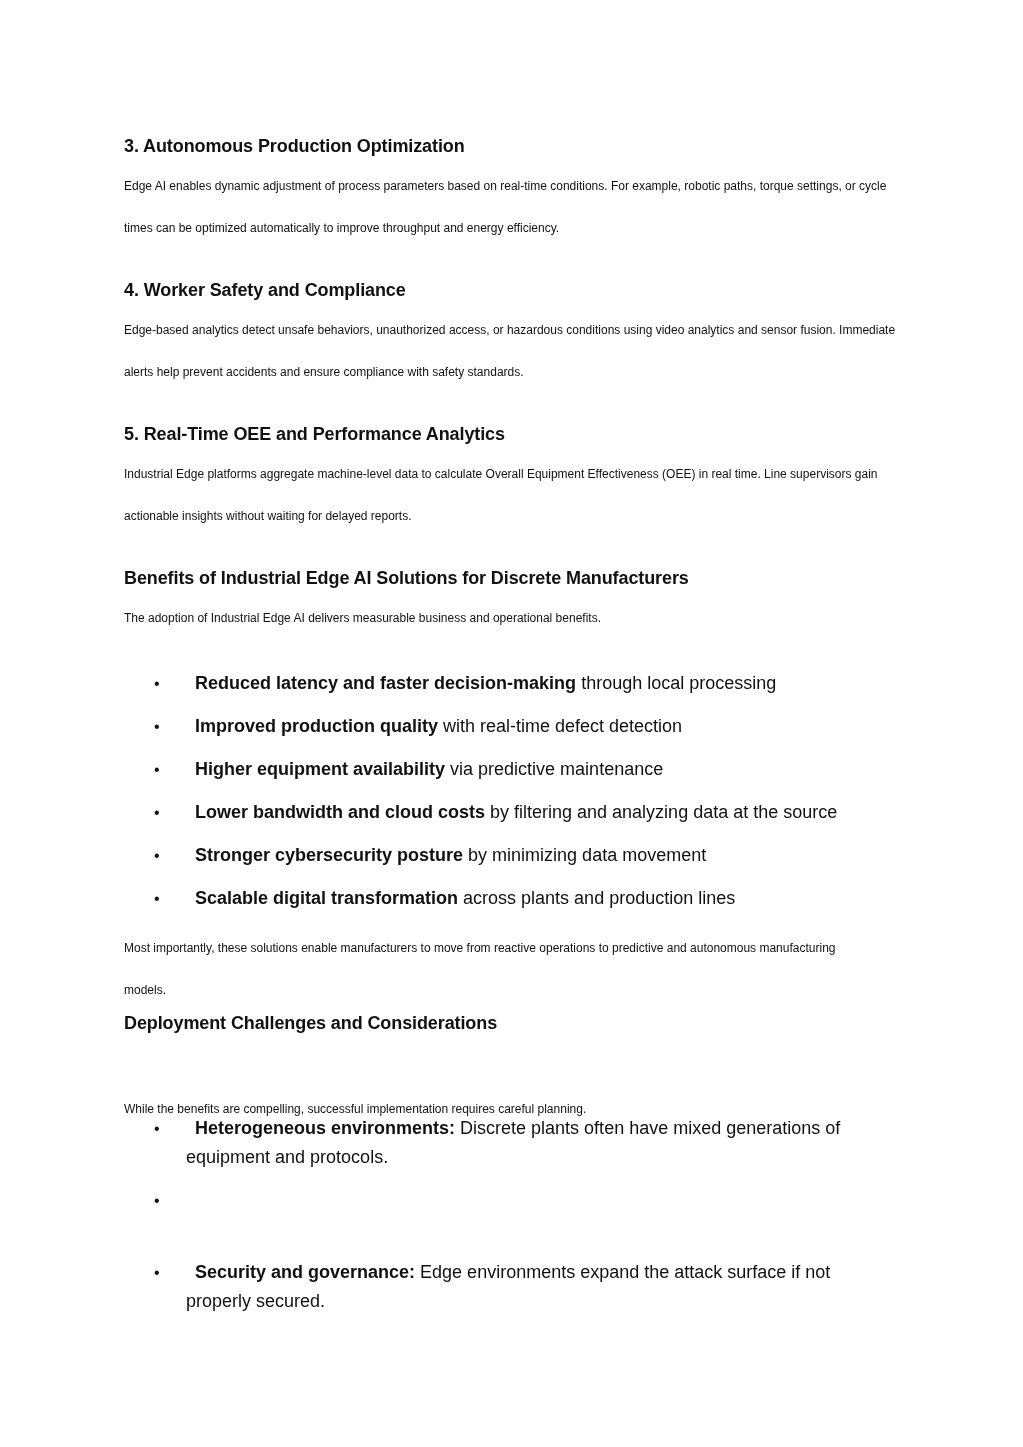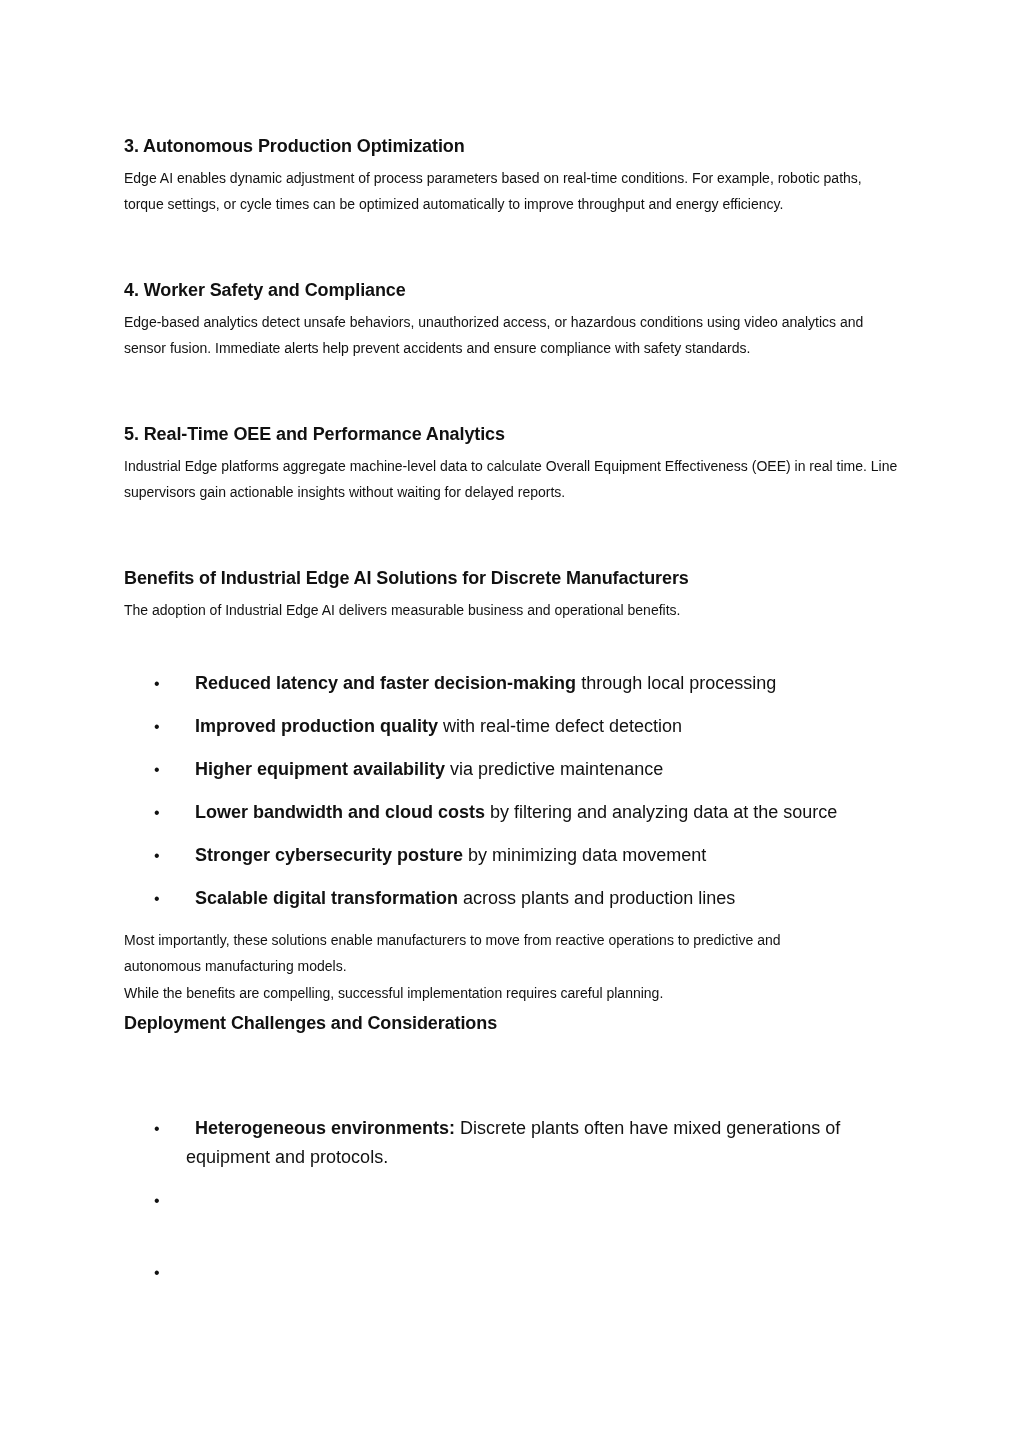--- a/index.html
+++ b/index.html
@@ -7,7 +7,7 @@
          font-family: "Liberation Sans", "DejaVu Sans", sans-serif; color: #111111; }
   .page { position: absolute; left: 124px; top: 0; width: 780px; }
   .h { position: absolute; left: 0; font-size: 18px; font-weight: bold; letter-spacing: -0.1px; white-space: nowrap; margin-top: 12px; }
-  .p { position: absolute; left: 0; font-size: 14px; line-height: 26px; width: 780px; }
+  .p { position: absolute; left: 0; font-size: 12px; line-height: 42px; width: 780px; }
   .li { position: absolute; left: 0; font-size: 18px; line-height: 29px; width: 780px; }
   .li .bullet { position: absolute; left: 30px; top: 0; font-size: 16px; }
   .li .text { margin-left: 62px; display: block; width: 718px; }

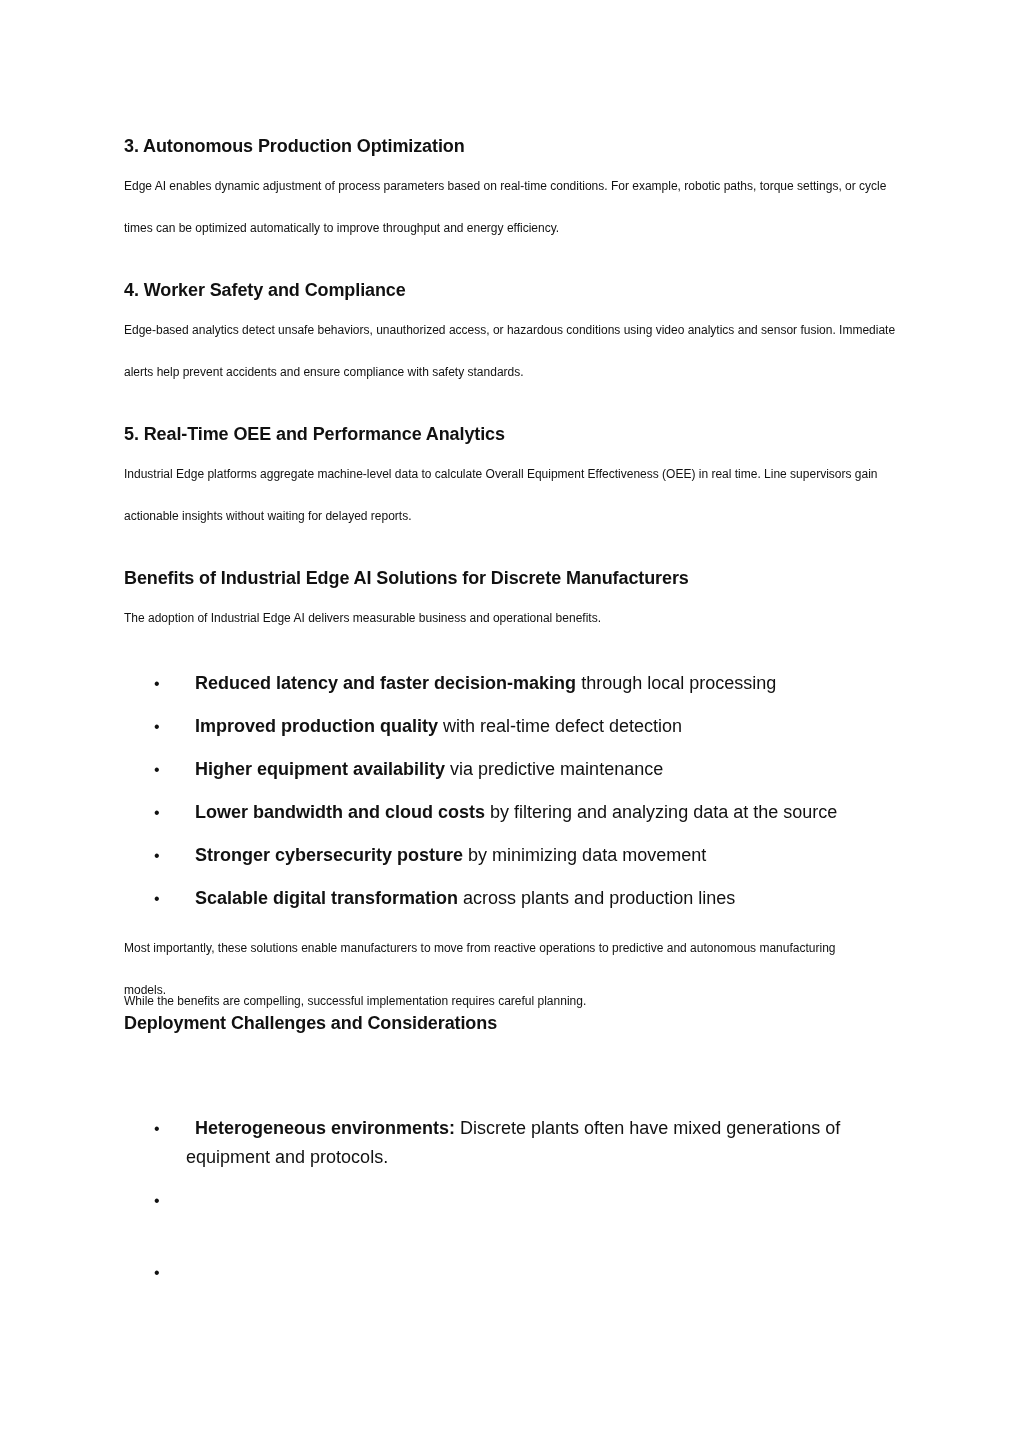--- a/index.html
+++ b/index.html
@@ -58,7 +58,7 @@
   <div class="p" style="top:927px; width:720px">Most importantly, these solutions enable manufacturers to move from reactive operations to predictive and autonomous manufacturing models.</div>
 
   <div class="h" style="top:1001px">Deployment Challenges and Considerations</div>
-  <div class="p" style="top:980px; width:720px">While the benefits are compelling, successful implementation requires careful planning.</div>
+  <div class="p" style="top:1088px; width:720px">While the benefits are compelling, successful implementation requires careful planning.</div>
 
   <div class="li" style="top:1114px">
     <span class="bullet">•</span>

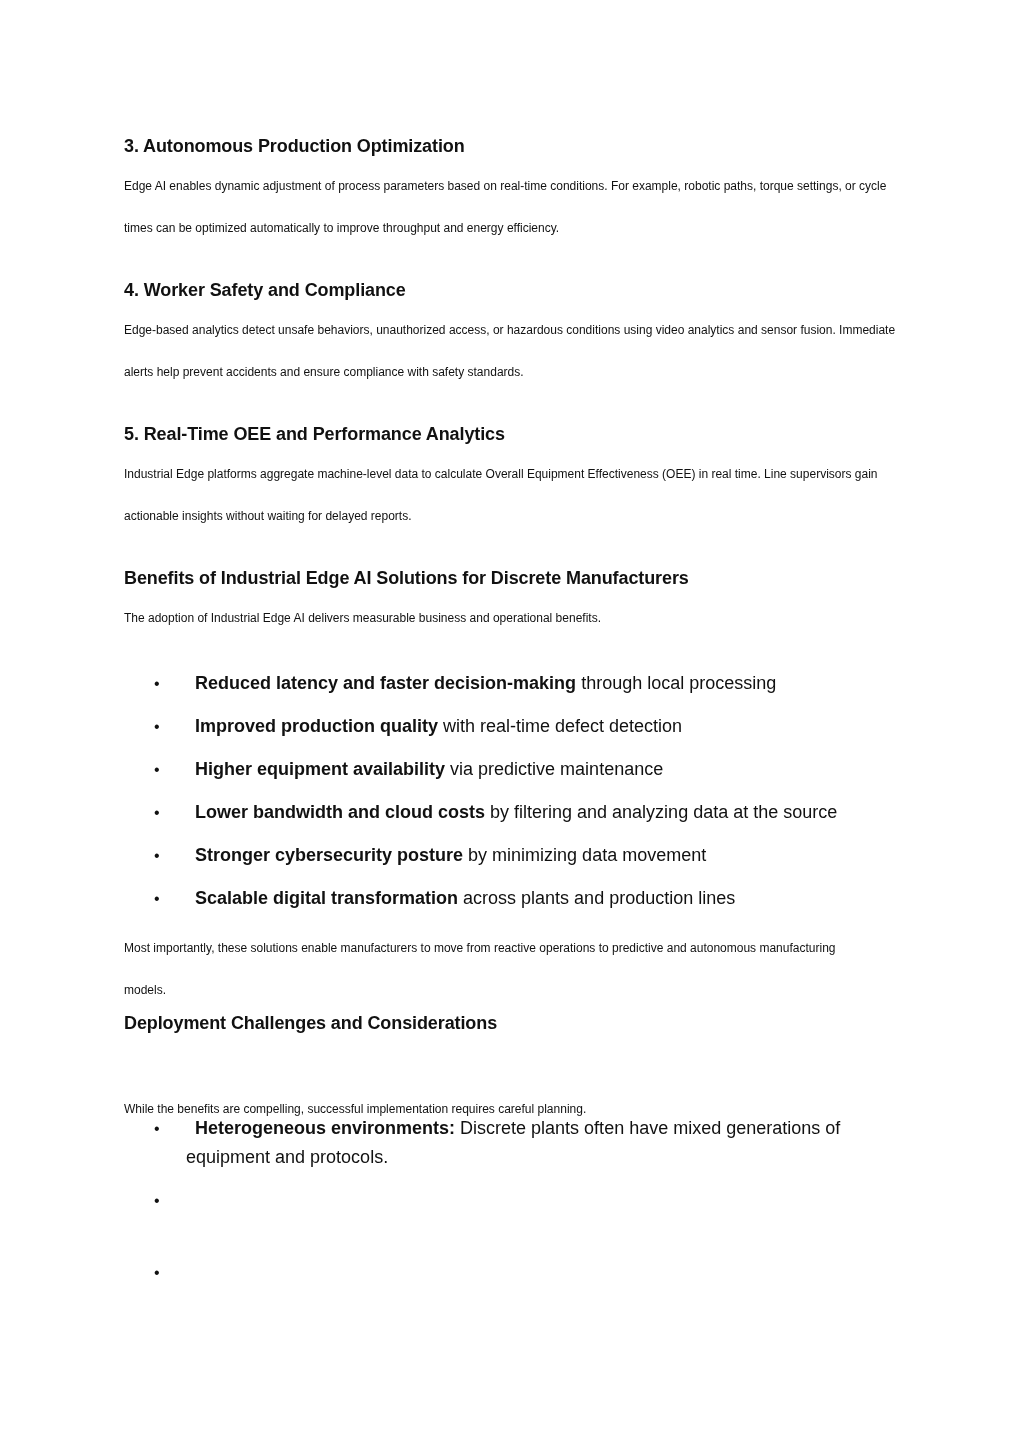--- a/index.html
+++ b/index.html
@@ -69,6 +69,7 @@
   </div>
   <div class="li" style="top:1258px">
     <span class="bullet">•</span>
+    <span class="text" style="width:700px"><b>Security and governance:</b><span> Edge environments expand the attack surface if not properly secured.</span></span>
   </div>
 
 </div>

